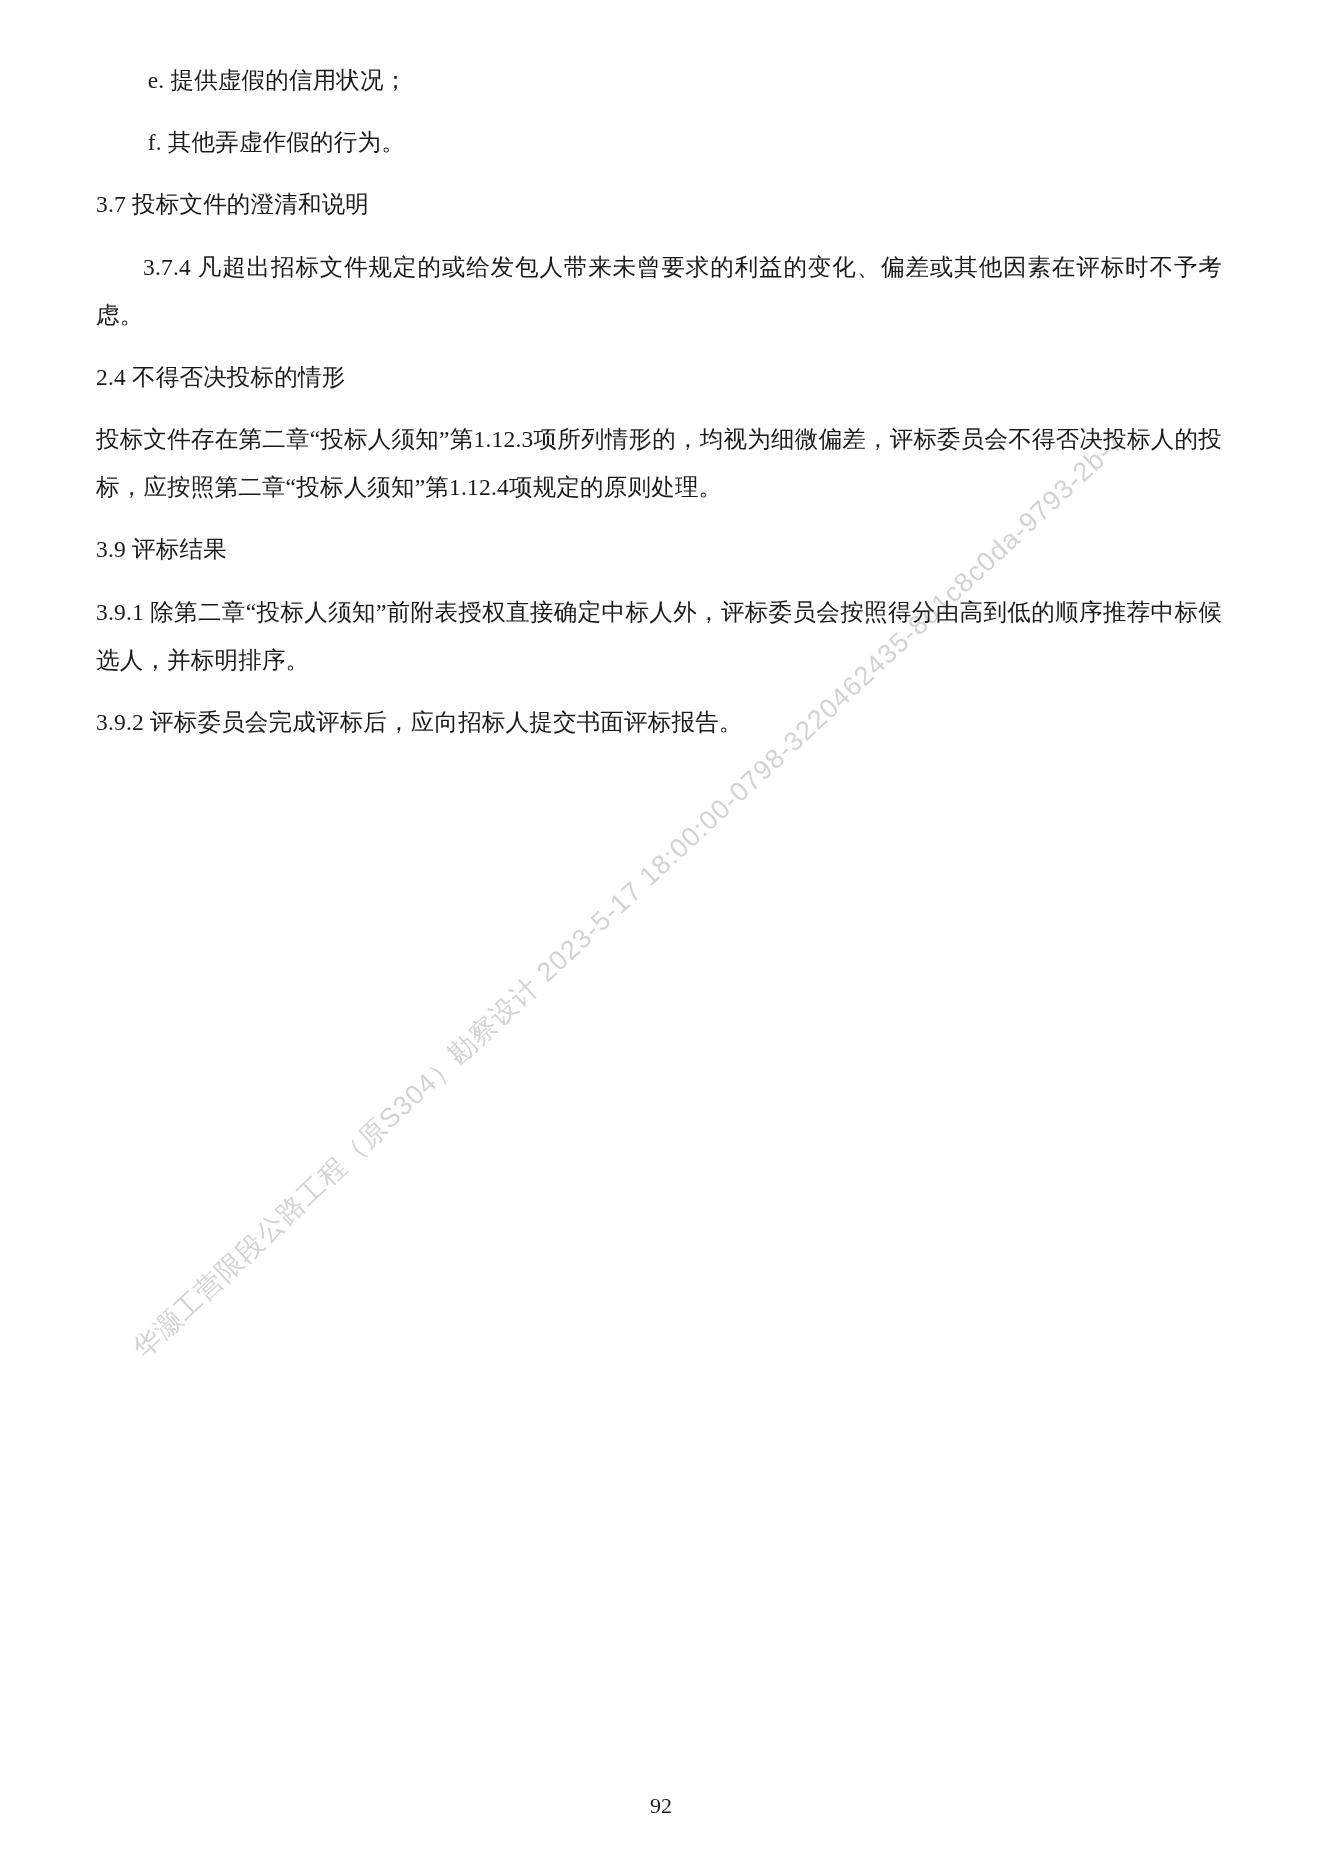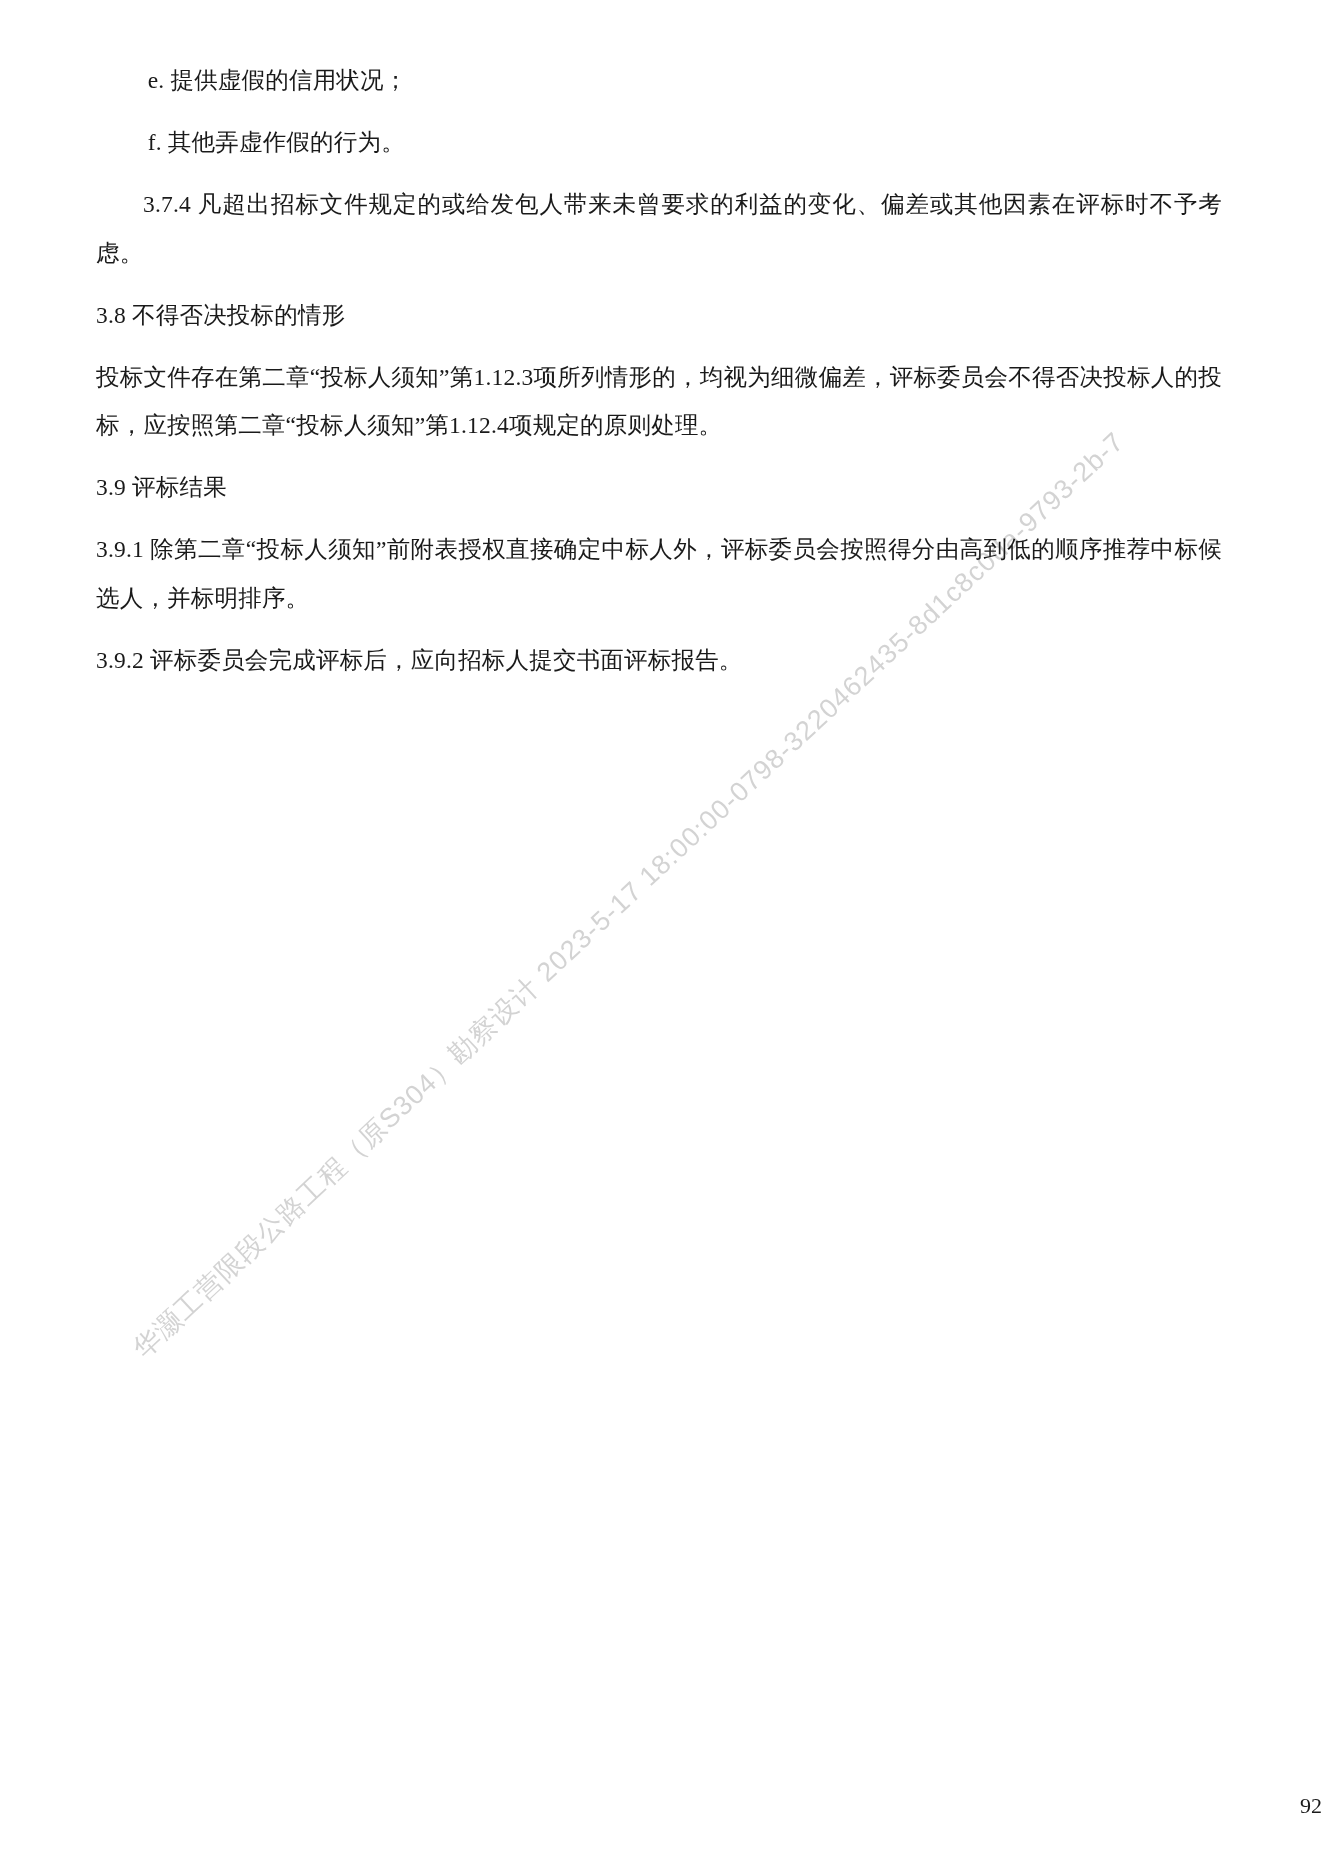--- a/index.html
+++ b/index.html
@@ -99,6 +99,7 @@
 
     <p class="para indent1">f. 其他弄虚作假的行为。</p>
 
+    <p class="para heading">3.7  投标文件的澄清和说明</p>
 
 
 

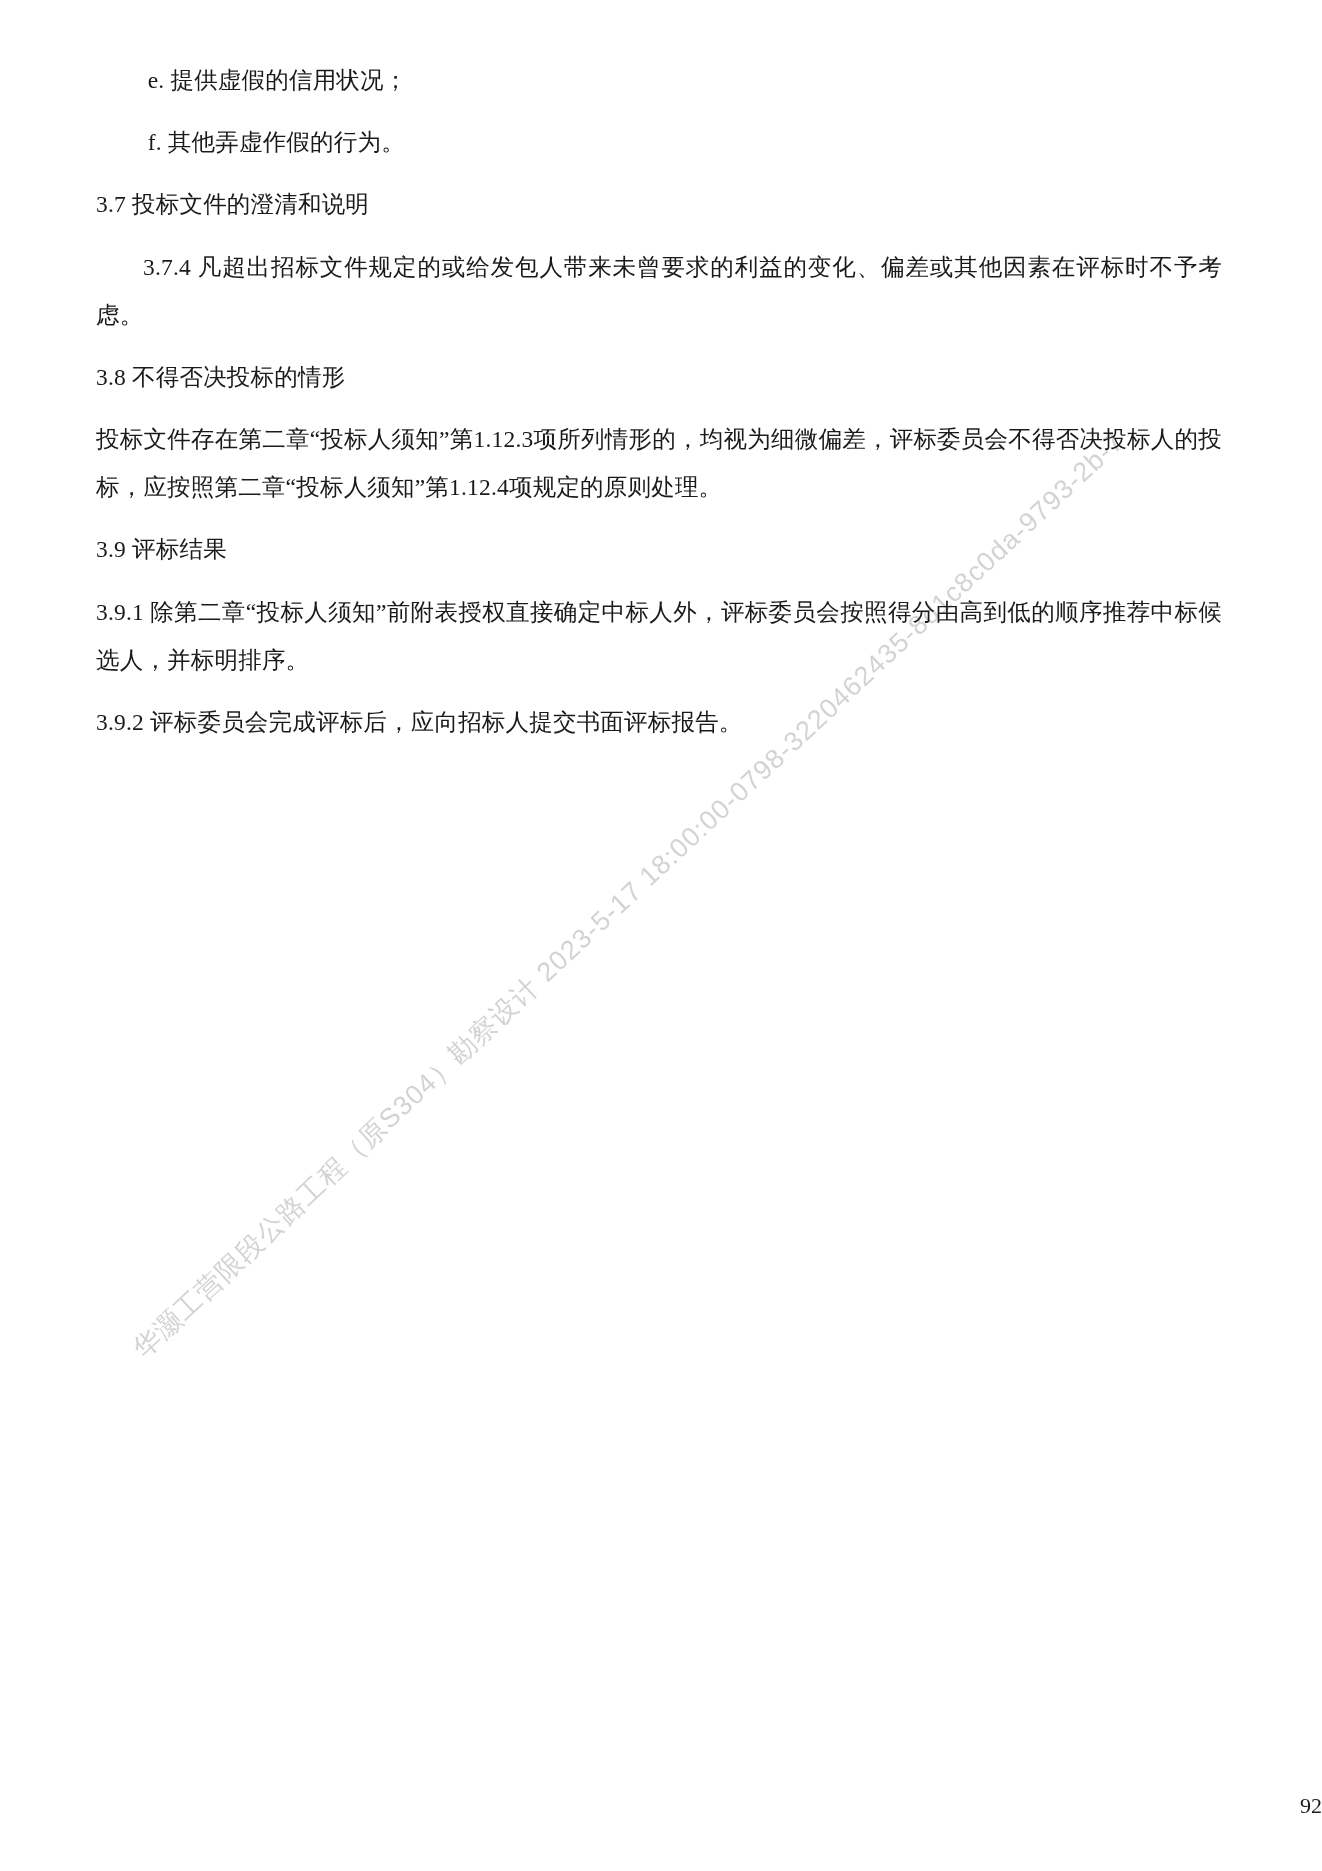--- a/index.html
+++ b/index.html
@@ -106,7 +106,7 @@
 
     <p class="para indent-sub">3.7.4  凡超出招标文件规定的或给发包人带来未曾要求的利益的变化、偏差或其他因素在评标时不予考虑。</p>
 
-    <p class="para heading">3.8  不得否决投标的情形</p>
+    <p class="para heading">2.4  不得否决投标的情形</p>
 
     <p class="para noindent">投标文件存在第二章“投标人须知”第1.12.3项所列情形的，均视为细微偏差，评标委员会不得否决投标人的投标，应按照第二章“投标人须知”第1.12.4项规定的原则处理。</p>
 

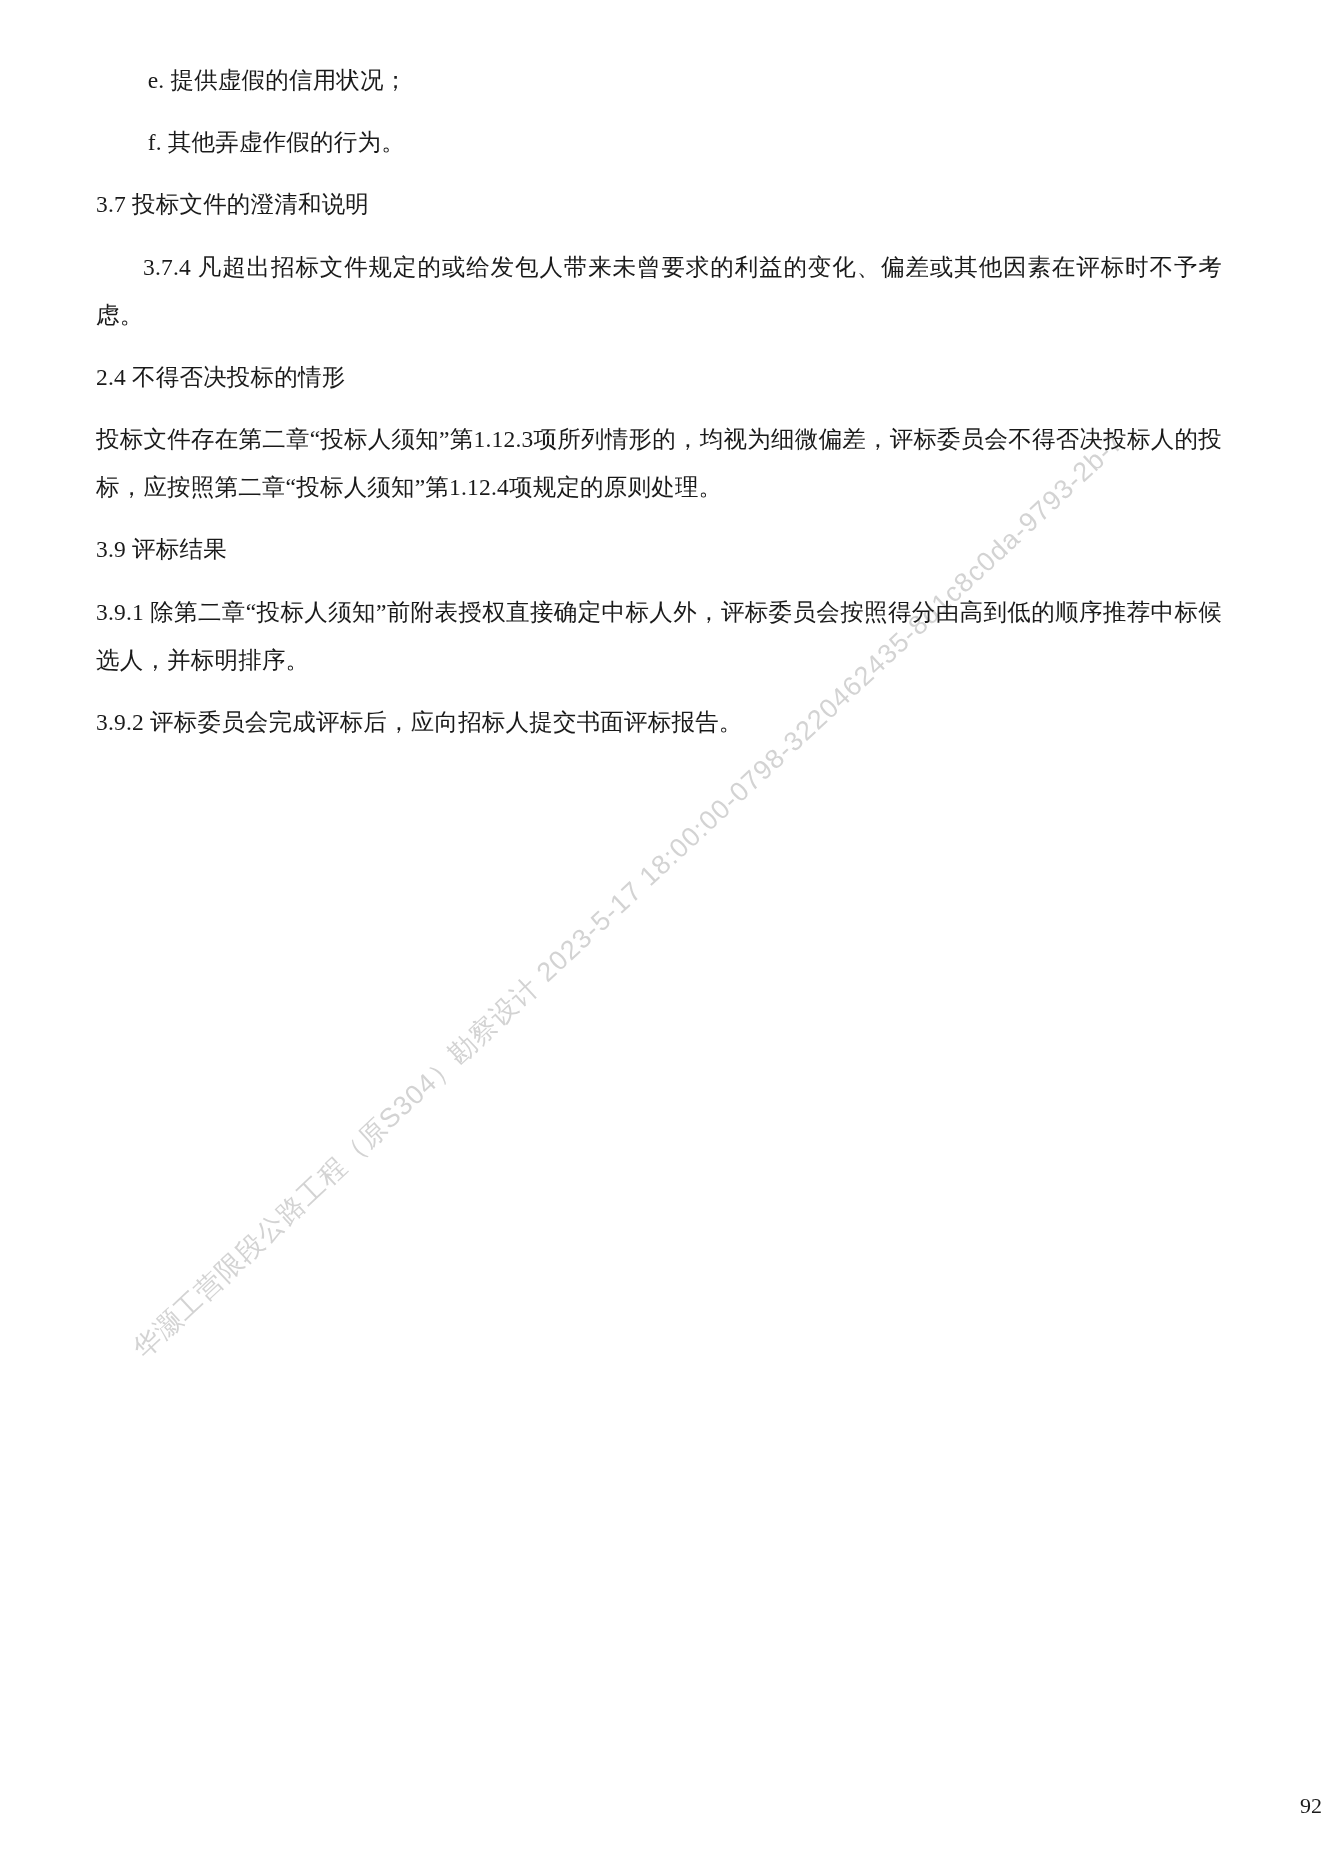--- a/index.html
+++ b/index.html
@@ -53,7 +53,7 @@
     left: 0;
     right: 0;
     bottom: 52px;
-    text-align: right;
+    text-align: center;
     font-size: 22px;
     color: #1a1a1a;
     z-index: 2;

